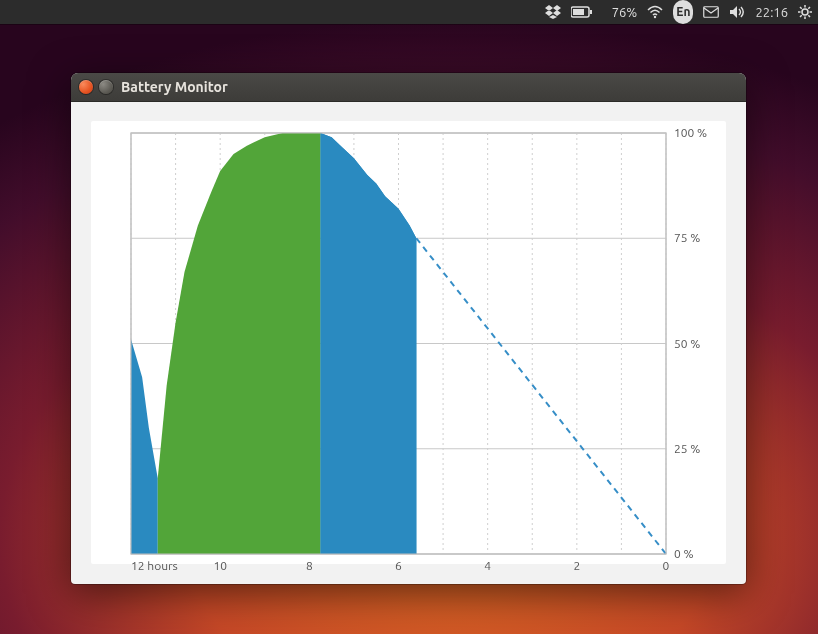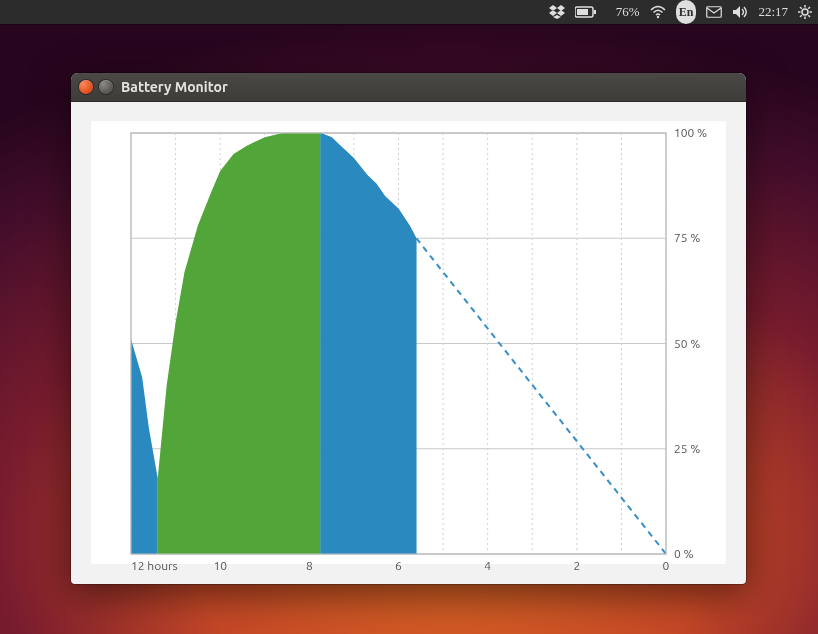--- a/index.html
+++ b/index.html
@@ -40,7 +40,6 @@
     align-items: center;
     gap: 19px;
     line-height: 24px;
-    font-family: Liberation Serif, serif;
   }
   .menubar svg { display: block; }
 

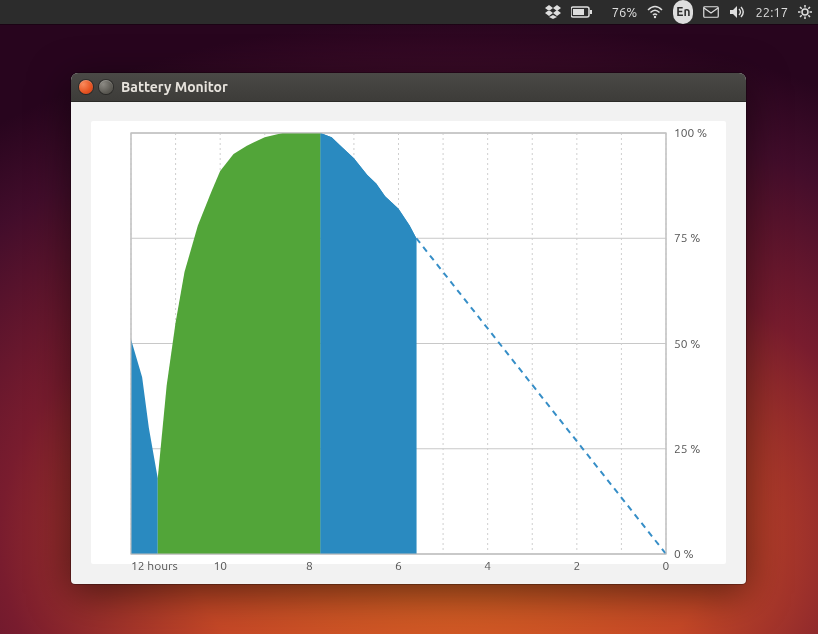--- a/index.html
+++ b/index.html
@@ -140,7 +140,7 @@
       </svg>
   </span>
   <span class="mb-item">
-    <span>22:17</span>
+    <span>22:16</span>
   </span>
   <span class="mb-item">
     <svg width="14" height="14" viewBox="0 0 14 14">

